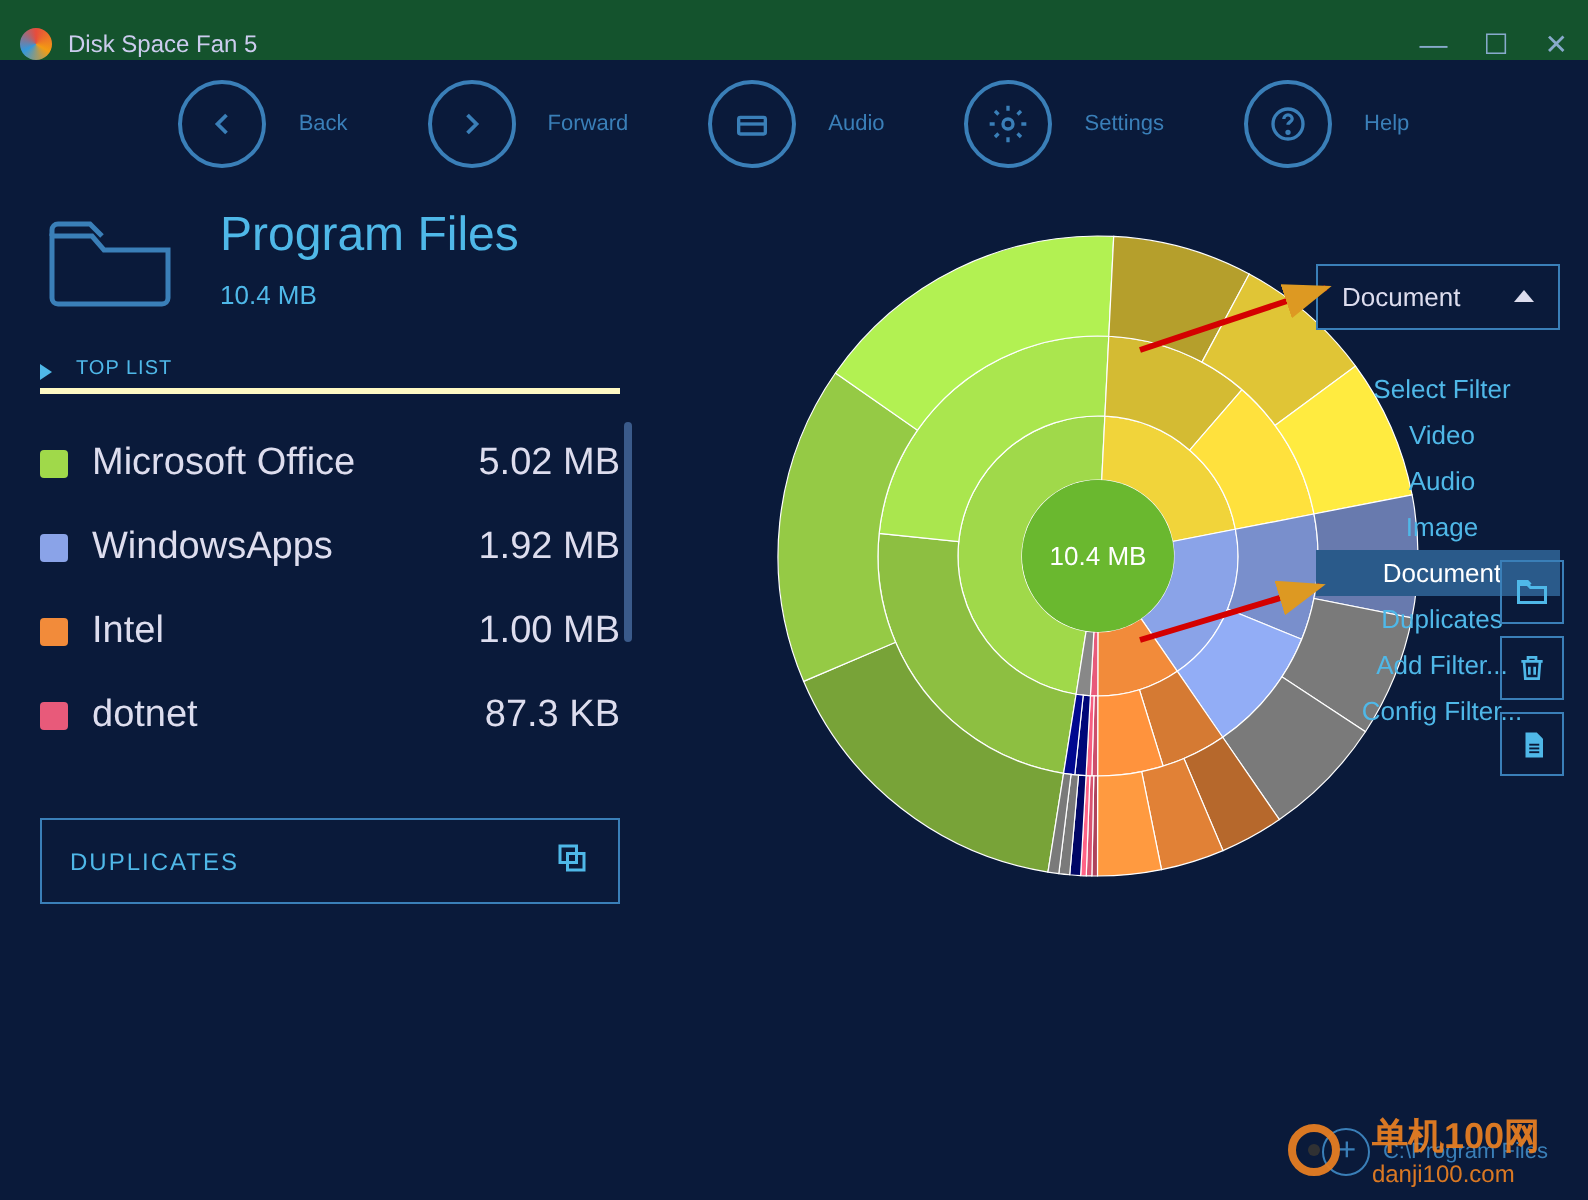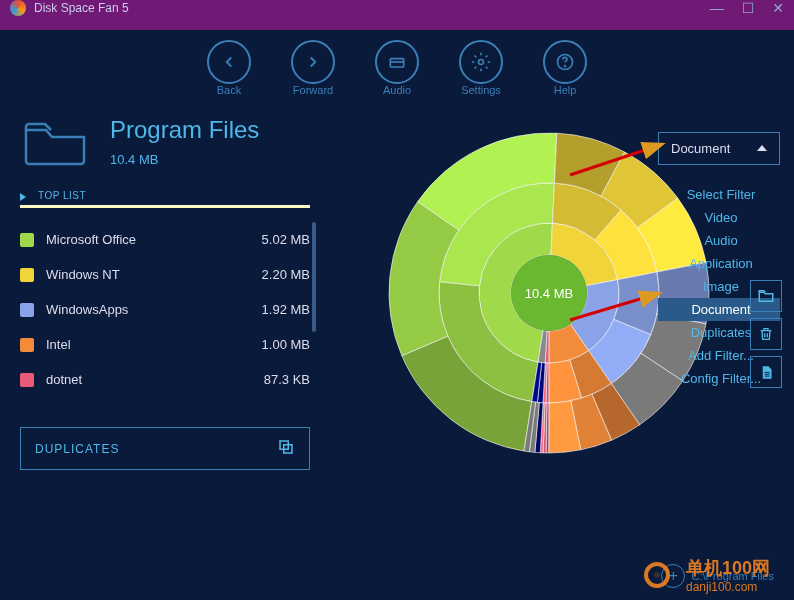--- a/index.html
+++ b/index.html
@@ -6,7 +6,7 @@
 body { width: 794px; height: 600px; background: #0a1a3a; color: #fff; overflow: hidden; position: relative; }
 
 
-.titlebar { height: 30px; display: flex; align-items: flex-start; justify-content: space-between; padding: 0 10px; background: #701a75; gap: 28px; }
+.titlebar { height: 30px; display: flex; align-items: flex-end; justify-content: space-between; padding: 0 10px; background: #14532d; gap: 28px; }
 .titlebar-left { display: flex; align-items: center; gap: 8px; }
 .app-logo { width: 16px; height: 16px; border-radius: 50%; background: conic-gradient(#e74c3c, #f39c12, #3498db, #e74c3c); }
 .app-title { font-size: 12px; color: #cce; }

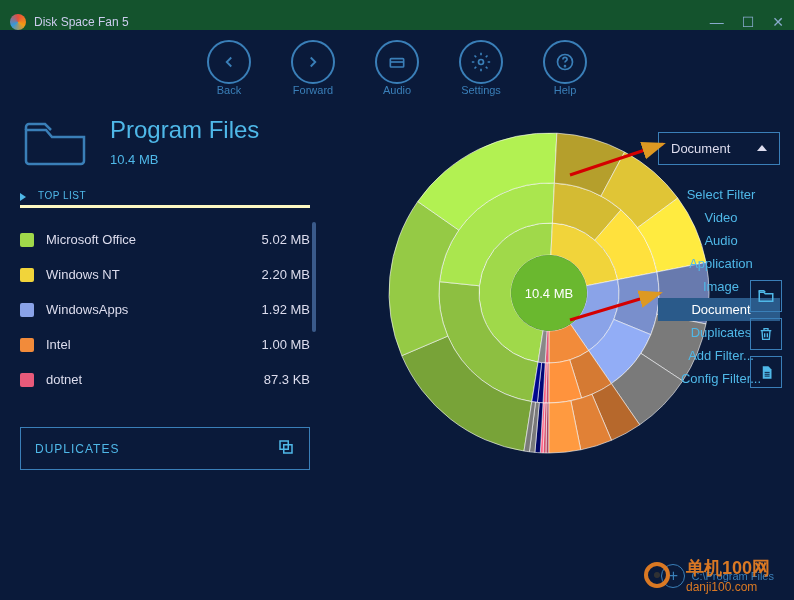--- a/index.html
+++ b/index.html
@@ -15,7 +15,7 @@
 
 
 .toolbar { display: flex; justify-content: center; gap: 40px; padding: 10px 0 20px; }
-.toolbar-item { display: flex; flex-direction: column; align-items: center; gap: 0; cursor: pointer; }
+.toolbar-item { display: flex; flex-direction: row; align-items: center; gap: 16px; cursor: pointer; }
 .toolbar-circle { width: 44px; height: 44px; border: 2px solid #3a7fb8; border-radius: 50%; display: flex; align-items: center; justify-content: center; color: #3a7fb8; }
 .toolbar-label { font-size: 11px; color: #3a7fb8; }
 

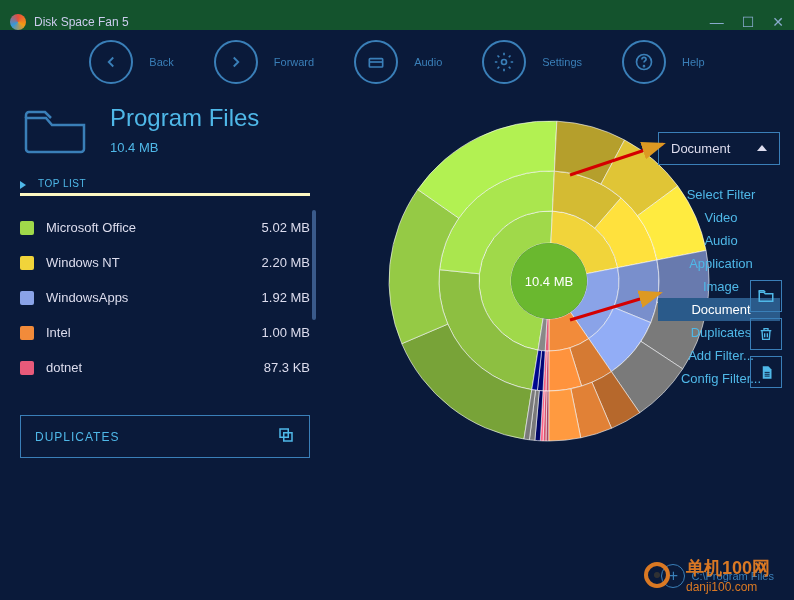--- a/index.html
+++ b/index.html
@@ -33,7 +33,7 @@
 
 .top-list { position: relative; }
 .top-list-scrollbar { position: absolute; right: -6px; top: 0; width: 4px; height: 110px; background: #3a5a8a; border-radius: 2px; }
-.list-row { display: flex; align-items: center; justify-content: space-between; padding: 10px 0; font-size: 13px; }
+.list-row { display: flex; align-items: center; justify-content: space-between; padding: 10px 0; font-size: 19px; }
 .list-left { display: flex; align-items: center; gap: 12px; }
 .color-swatch { width: 14px; height: 14px; border-radius: 2px; }
 .list-name { color: #dde; }

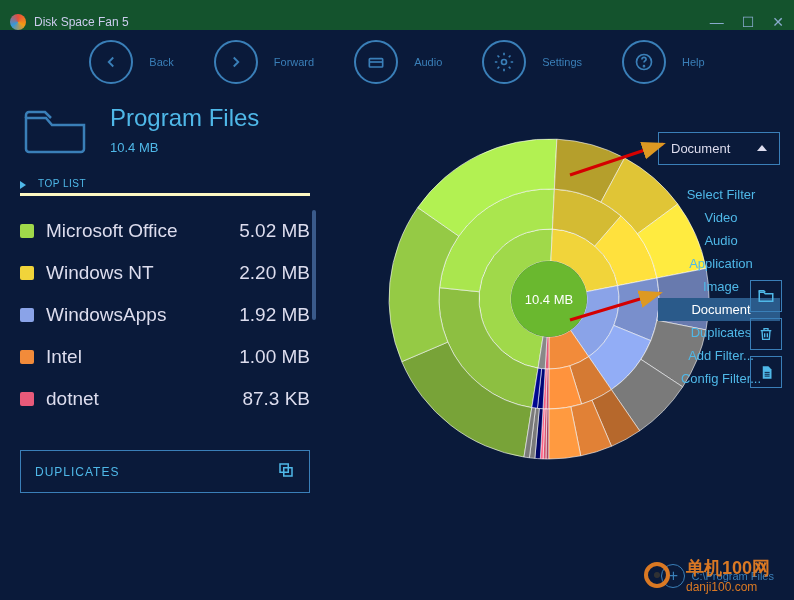--- a/index.html
+++ b/index.html
@@ -157,13 +157,6 @@
       <div class="list-name">Microsoft Office</div>
     </div>
     <div class="list-size">5.02 MB</div>
-          </div>
-          <div class="list-row">
-    <div class="list-left">
-      <div class="color-swatch" style="background:#f1d43a"></div>
-      <div class="list-name">Windows NT</div>
-    </div>
-    <div class="list-size">2.20 MB</div>
           </div>
           <div class="list-row">
     <div class="list-left">

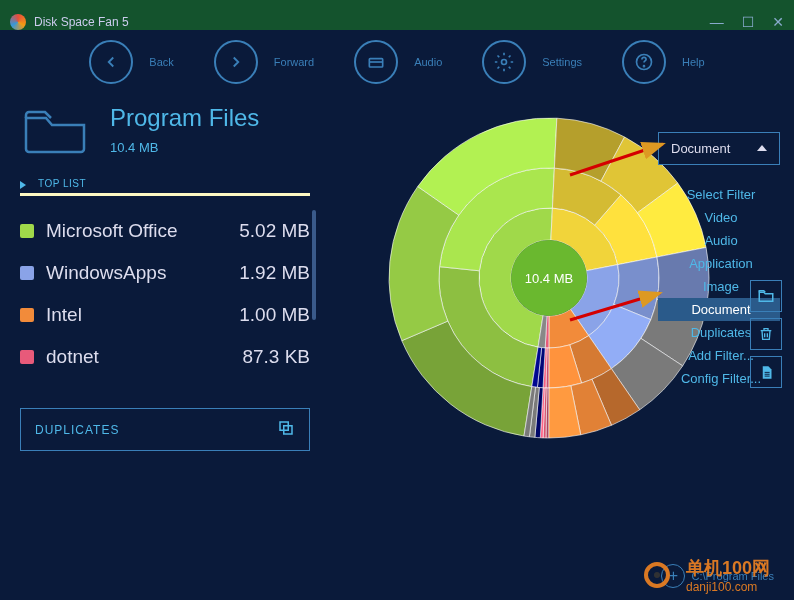--- a/index.html
+++ b/index.html
@@ -252,7 +252,6 @@
       <div class="filter-item">Select Filter</div>
       <div class="filter-item">Video</div>
       <div class="filter-item">Audio</div>
-      <div class="filter-item">Application</div>
       <div class="filter-item">Image</div>
       <div class="filter-item highlighted">Document</div>
       <div class="filter-item">Duplicates</div>

